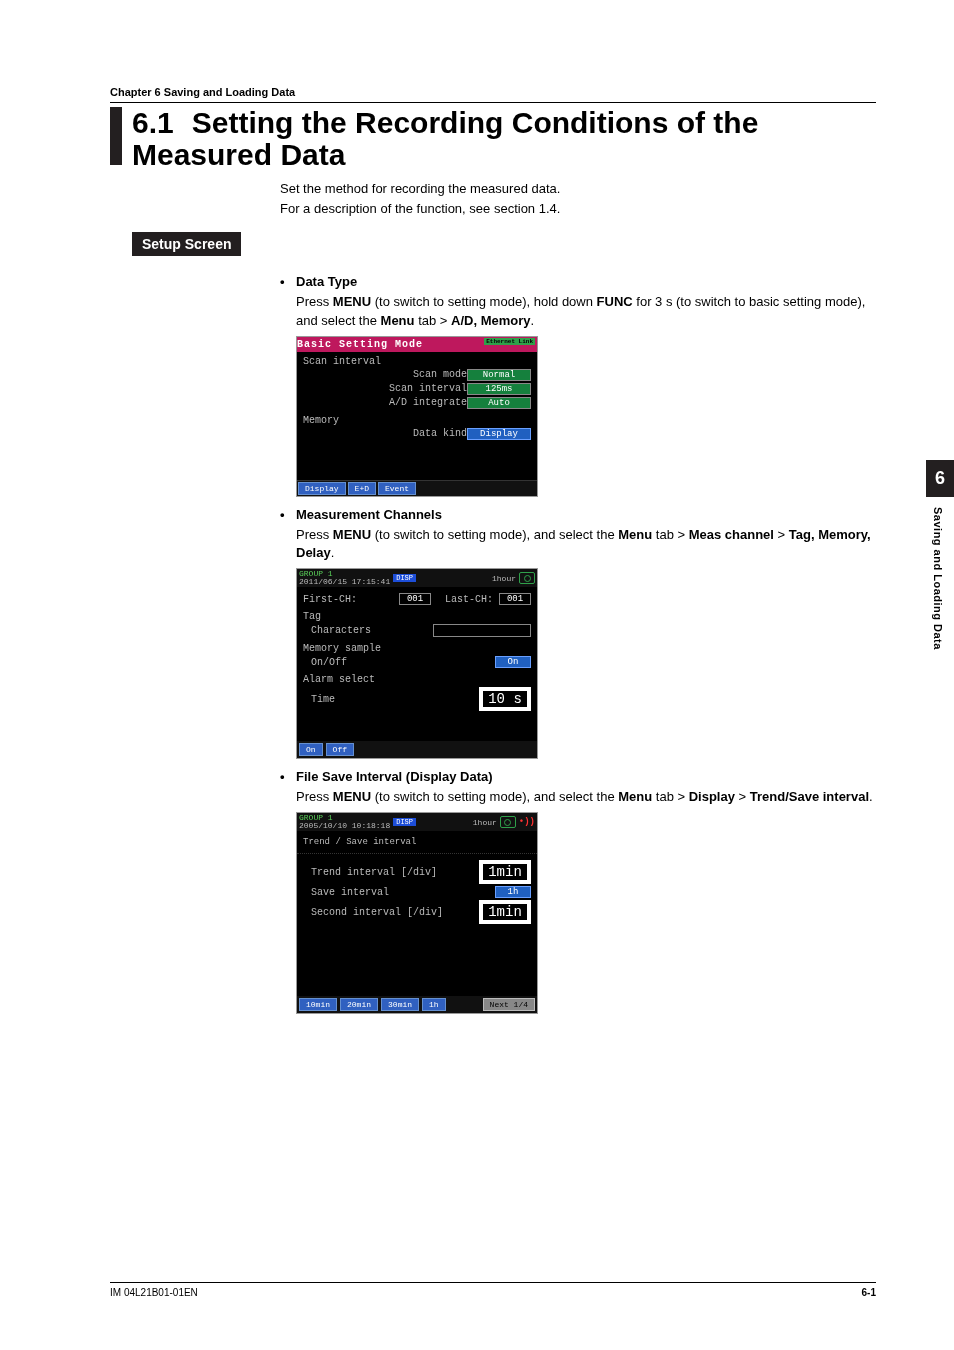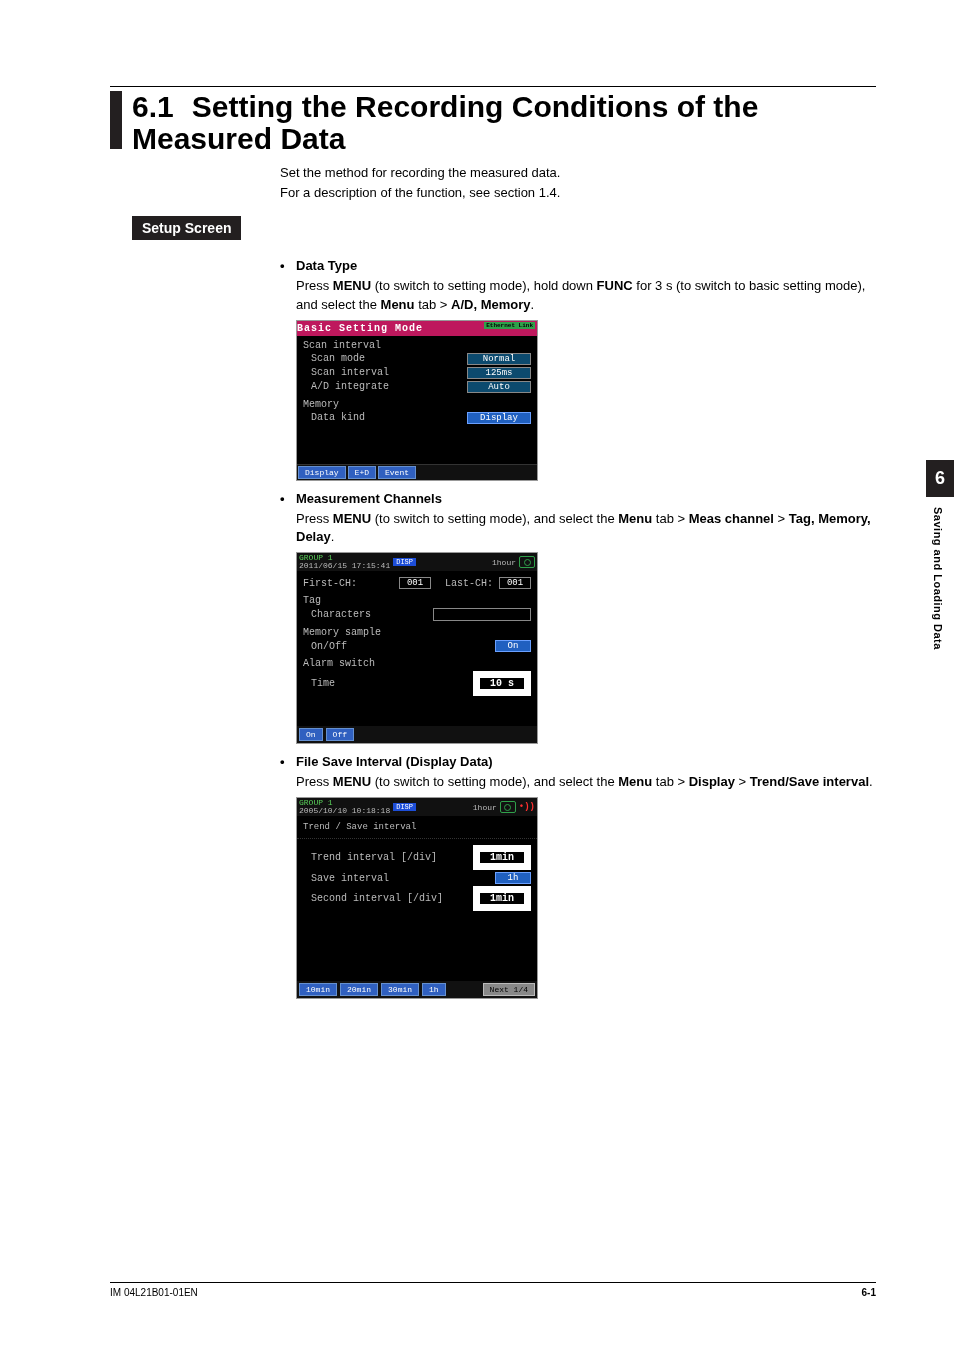--- a/index.html
+++ b/index.html
@@ -240,6 +240,7 @@
 
 <div class="page">
 
+  <div class="chapter-header">Chapter 6    Saving and Loading Data</div>
   <hr class="hr-top">
 
   <div class="title-row">

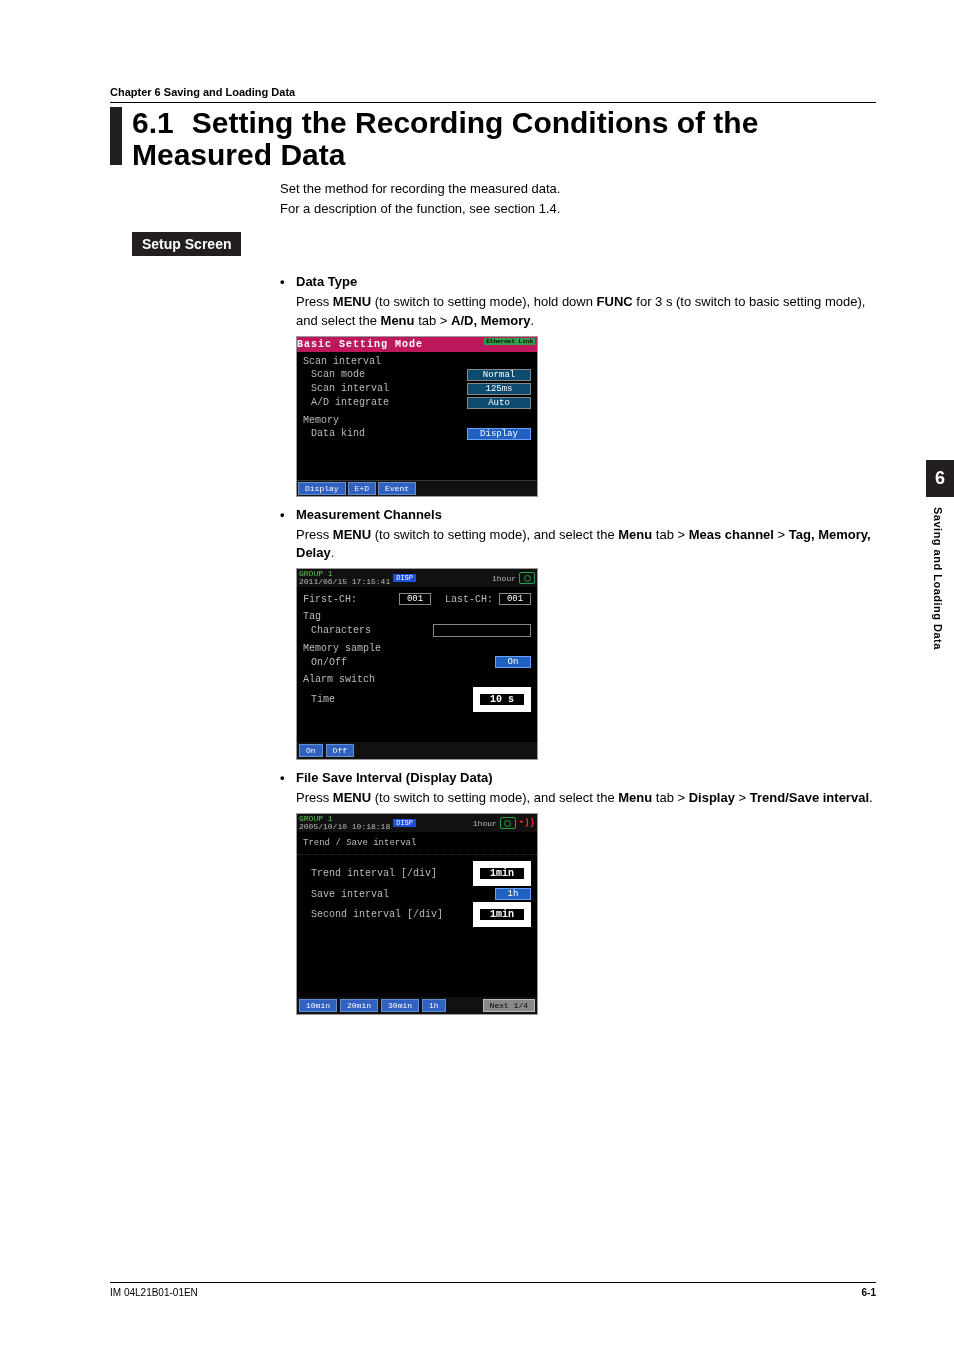--- a/index.html
+++ b/index.html
@@ -100,7 +100,7 @@
     letter-spacing: 0;
   }
   .lcd .body { padding: 4px 6px 14px 6px; min-height: 110px; }
-  .lcd .line { display: flex; justify-content: space-between; margin: 2px 0; }
+  .lcd .line { display: flex; justify-content: flex-end; margin: 2px 0; }
   .lcd .label { color: #bbb; }
   .lcd .val-box {
     border: 1px solid #888;

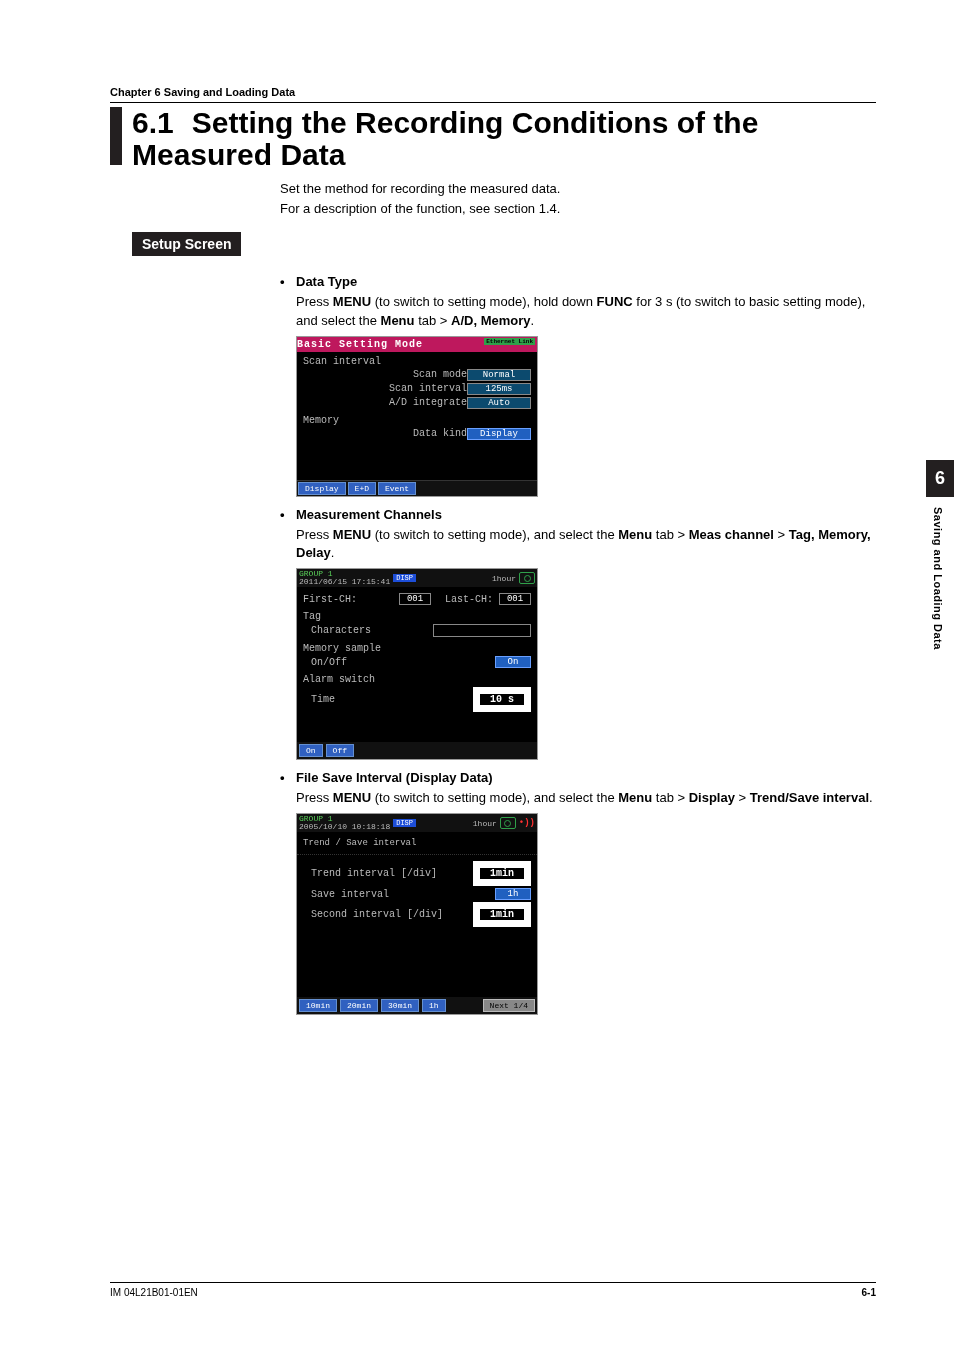--- a/index.html
+++ b/index.html
@@ -104,7 +104,7 @@
   .lcd .label { color: #bbb; }
   .lcd .val-box {
     border: 1px solid #888;
-    background: #0c4a6e;
+    background: #15803d;
     color: #fff;
     min-width: 54px;
     text-align: center;

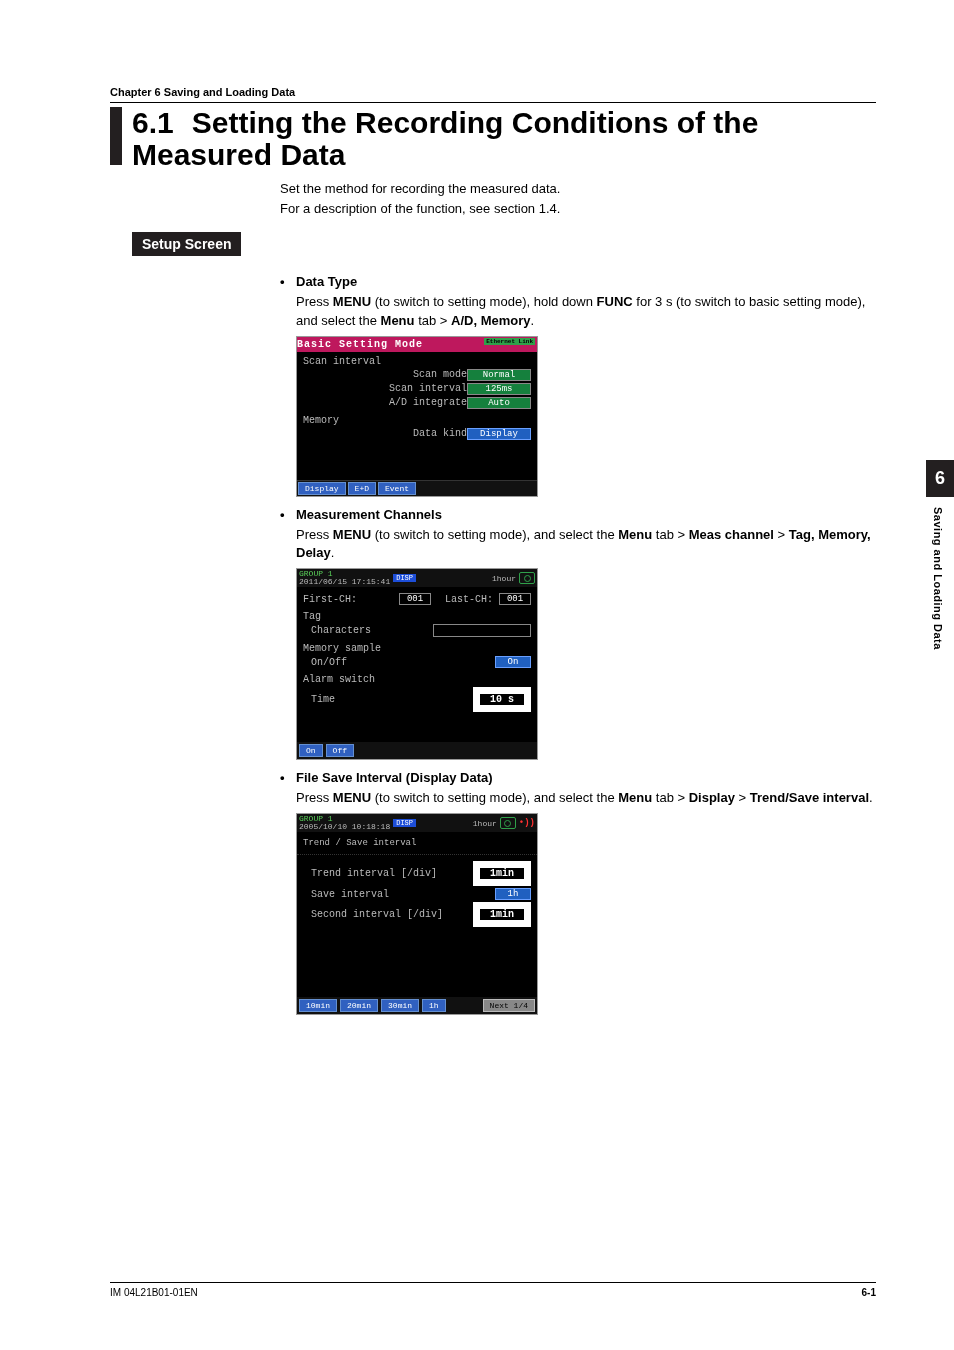--- a/index.html
+++ b/index.html
@@ -335,7 +335,7 @@
             <span class="col-label" style="padding-left:8px">On/Off</span>
             <span class="val-sel2">On</span>
           </div>
-        <div class="label" style="margin-top:6px">Alarm switch</div>
+        <div class="label" style="margin-top:6px">Alarm select</div>
         <div class="row2">
             <span class="col-label" style="padding-left:8px">Time</span>
             <span class="val-plain">10 s</span>

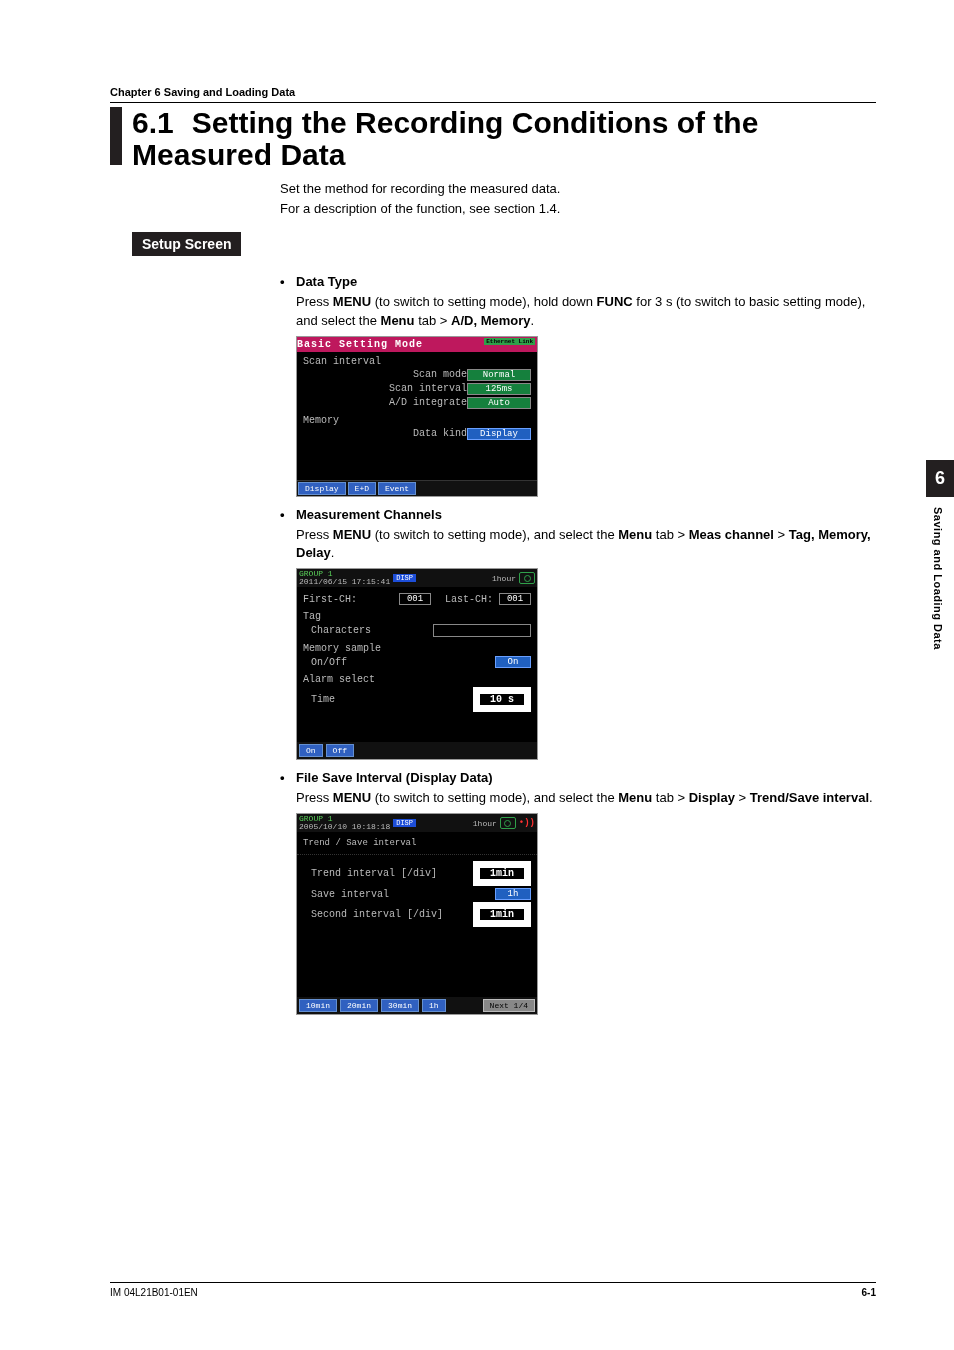--- a/index.html
+++ b/index.html
@@ -190,9 +190,8 @@
     min-width: 34px; text-align: center; color: #fff; font-size: 9px;
   }
   .lcd .val-plain {
-    border: 7px solid #ffffff; min-width: 44px; text-align: center;
-    font-size: 10px;
-    font-weight: bold;
+    border: 4px solid #ffffff; min-width: 44px; text-align: center;
+    font-size: 14px;
   }
   .lcd .sk-row2 { display: flex; background: #111; padding: 1px; gap: 1px; }
   .lcd .sk-row2 .sk { font-size: 8px; }

